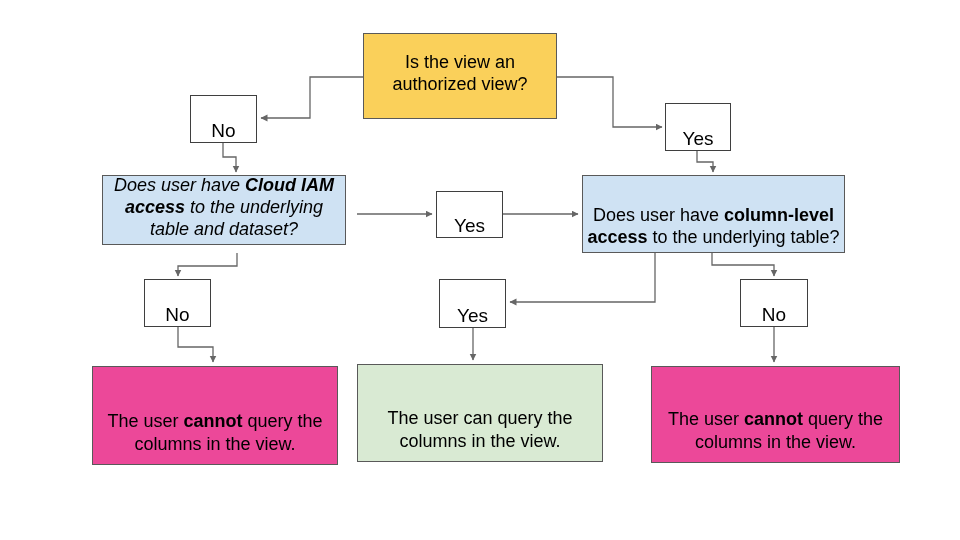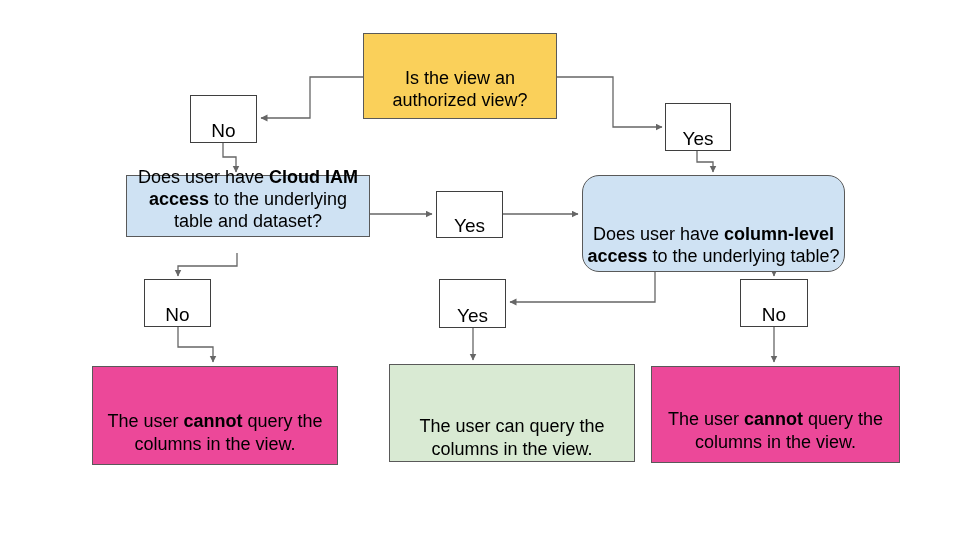--- a/index.html
+++ b/index.html
@@ -31,8 +31,8 @@
   }
   .node-decision {
     background: #FAD05A;
-    align-items: center;
-    padding-top: 26px;
+    align-items: flex-start;
+    padding-top: 17px;
   }
   .node-question { background: #CFE2F3; padding: 4px; }
   .node-result-neg { background: #ec4899; padding: 8px; line-height: 23px; }

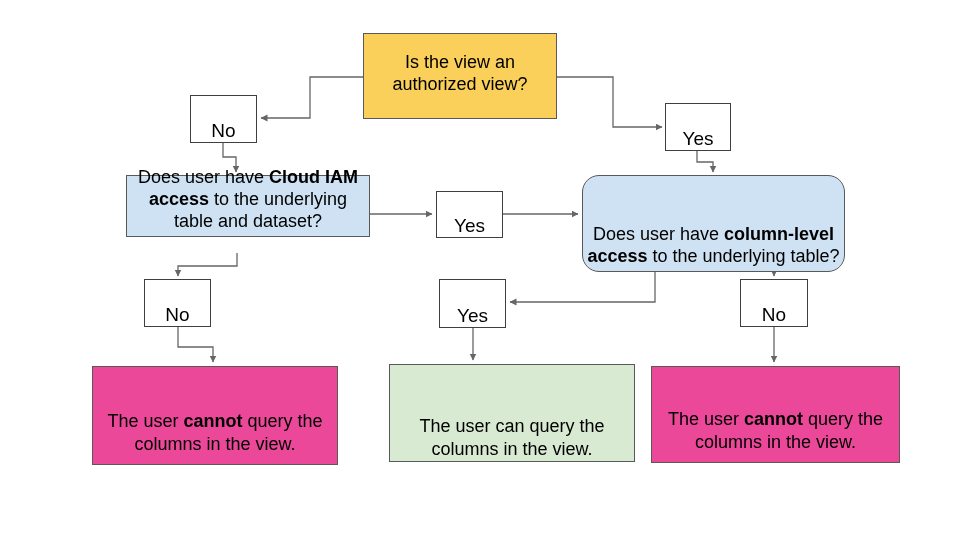--- a/index.html
+++ b/index.html
@@ -82,7 +82,7 @@
     <span>Yes</span>
   </div>
 
-  <div class="node node-question" style="left:126px; top:175px; width:244px; height:62px;">
+  <div class="node node-question" style="left:102px; top:175px; width:244px; height:70px;font-style:italic;">
     <div><span>Does user have </span><b>Cloud IAM access</b><span> to the underlying table and dataset?</span></div>
   </div>
   <div class="node node-label" style="left:436px; top:191px; width:67px; height:47px;">

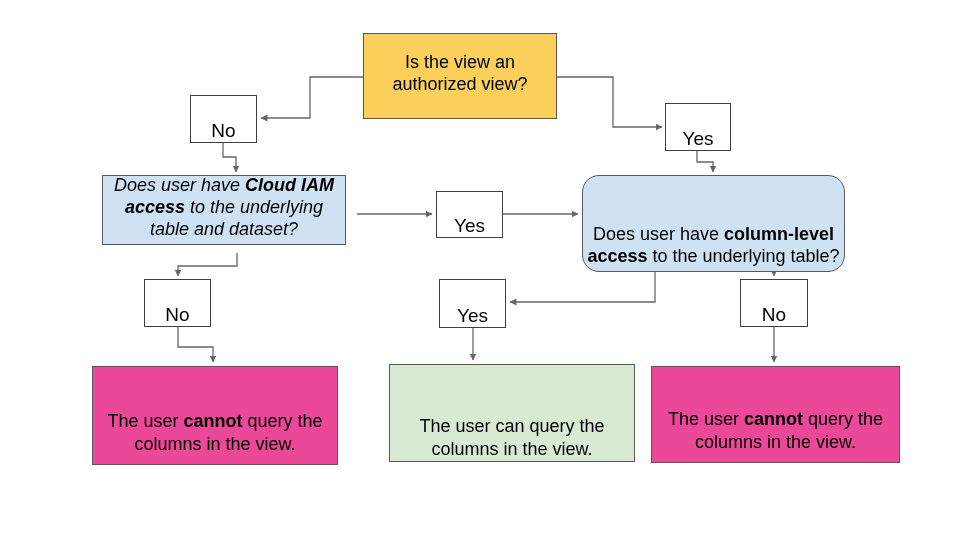--- a/index.html
+++ b/index.html
@@ -88,7 +88,7 @@
   <div class="node node-label" style="left:436px; top:191px; width:67px; height:47px;">
     <span>Yes</span>
   </div>
-  <div class="node node-question" style="left:582px; top:175px; width:263px; height:97px;border-radius:17px;">
+  <div class="node node-question" style="left:582px; top:175px; width:263px; height:78px;">
     <div><span>Does user have </span><b>column-level access</b><span> to the underlying table?</span></div>
   </div>
 

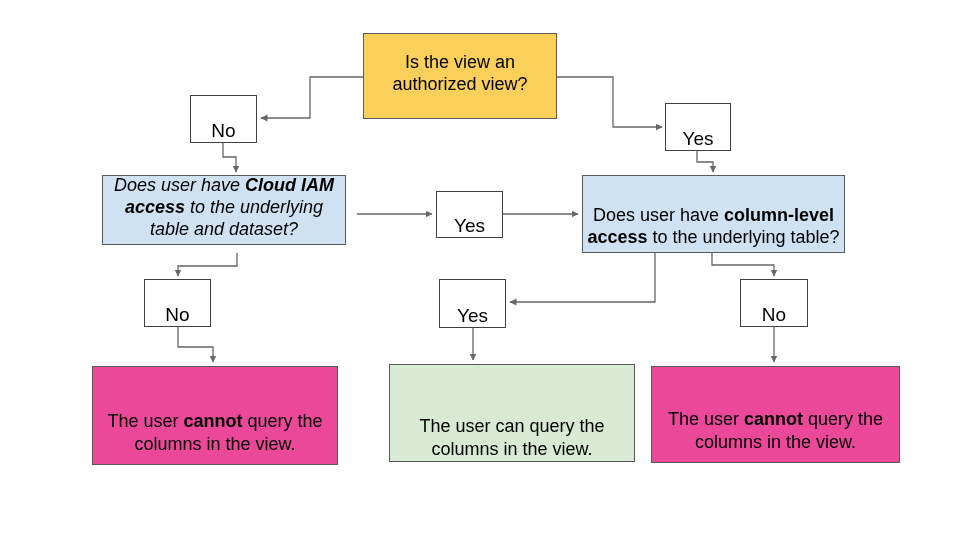--- a/index.html
+++ b/index.html
@@ -36,7 +36,7 @@
   }
   .node-question { background: #CFE2F3; padding: 4px; }
   .node-result-neg { background: #ec4899; padding: 8px; line-height: 23px; }
-  .node-result-pos { background: #D9EAD3; line-height: 23px; margin-left: 32px; }
+  .node-result-pos { background: #D9EAD3; padding: 8px; line-height: 23px; }
   .node-label {
     background: #ffffff;
     border: 1px solid #3F3F3F;

